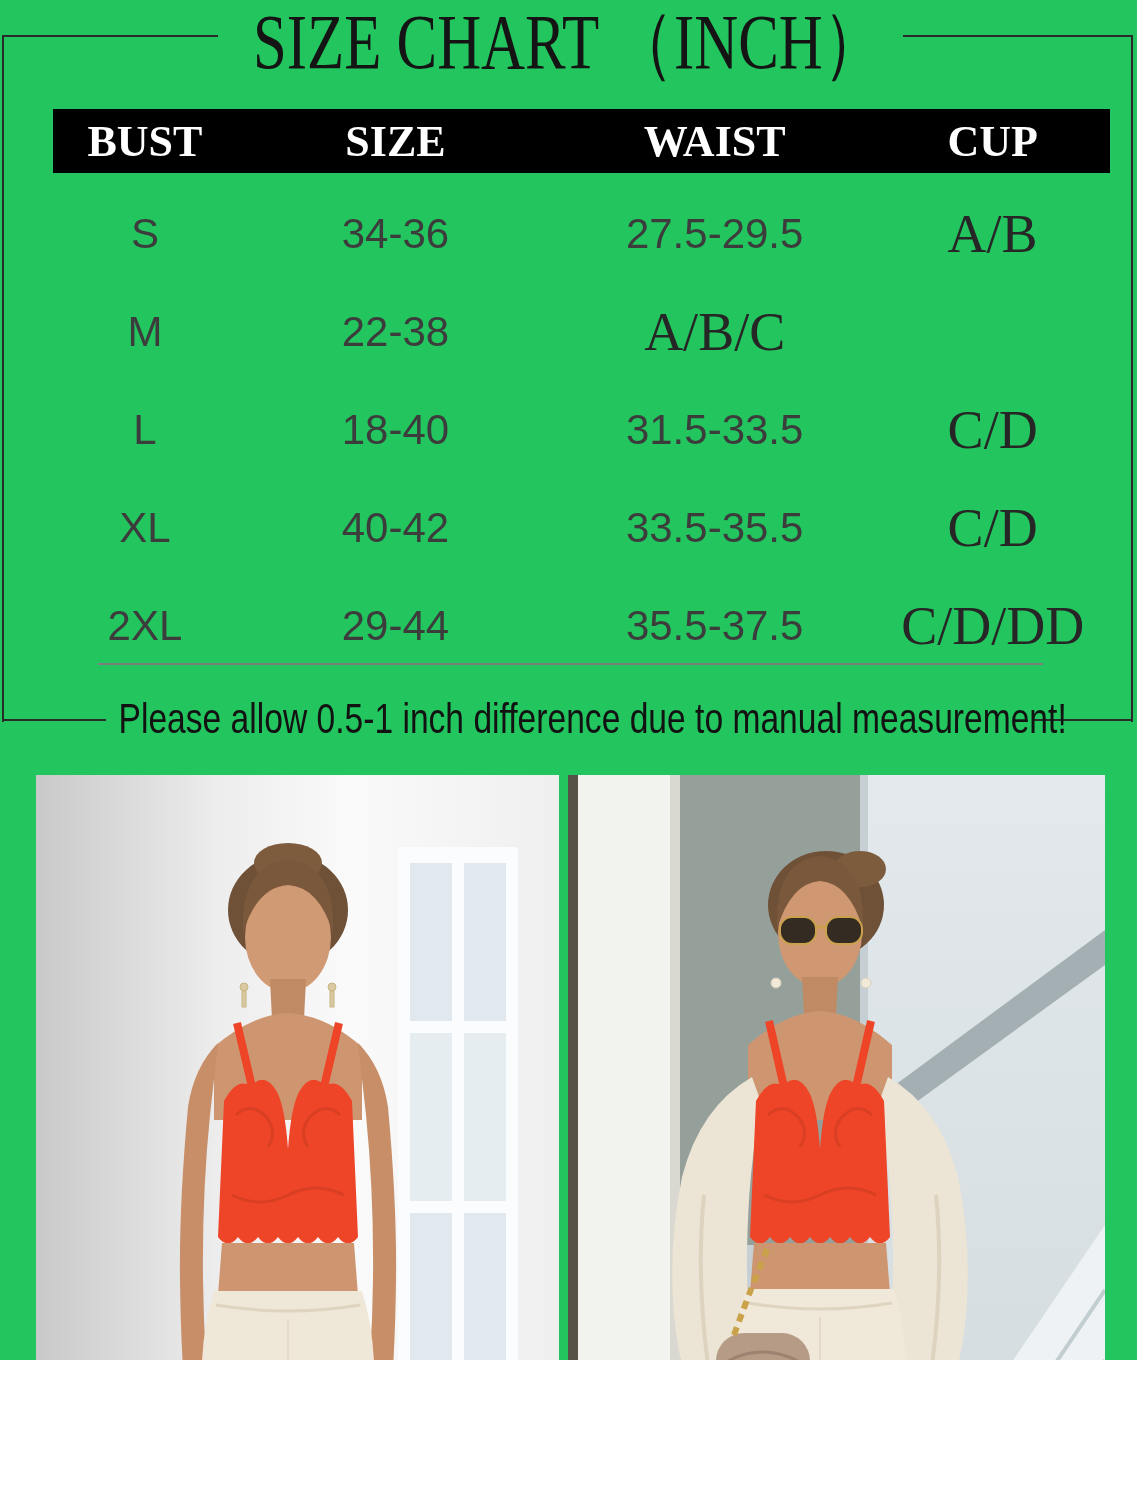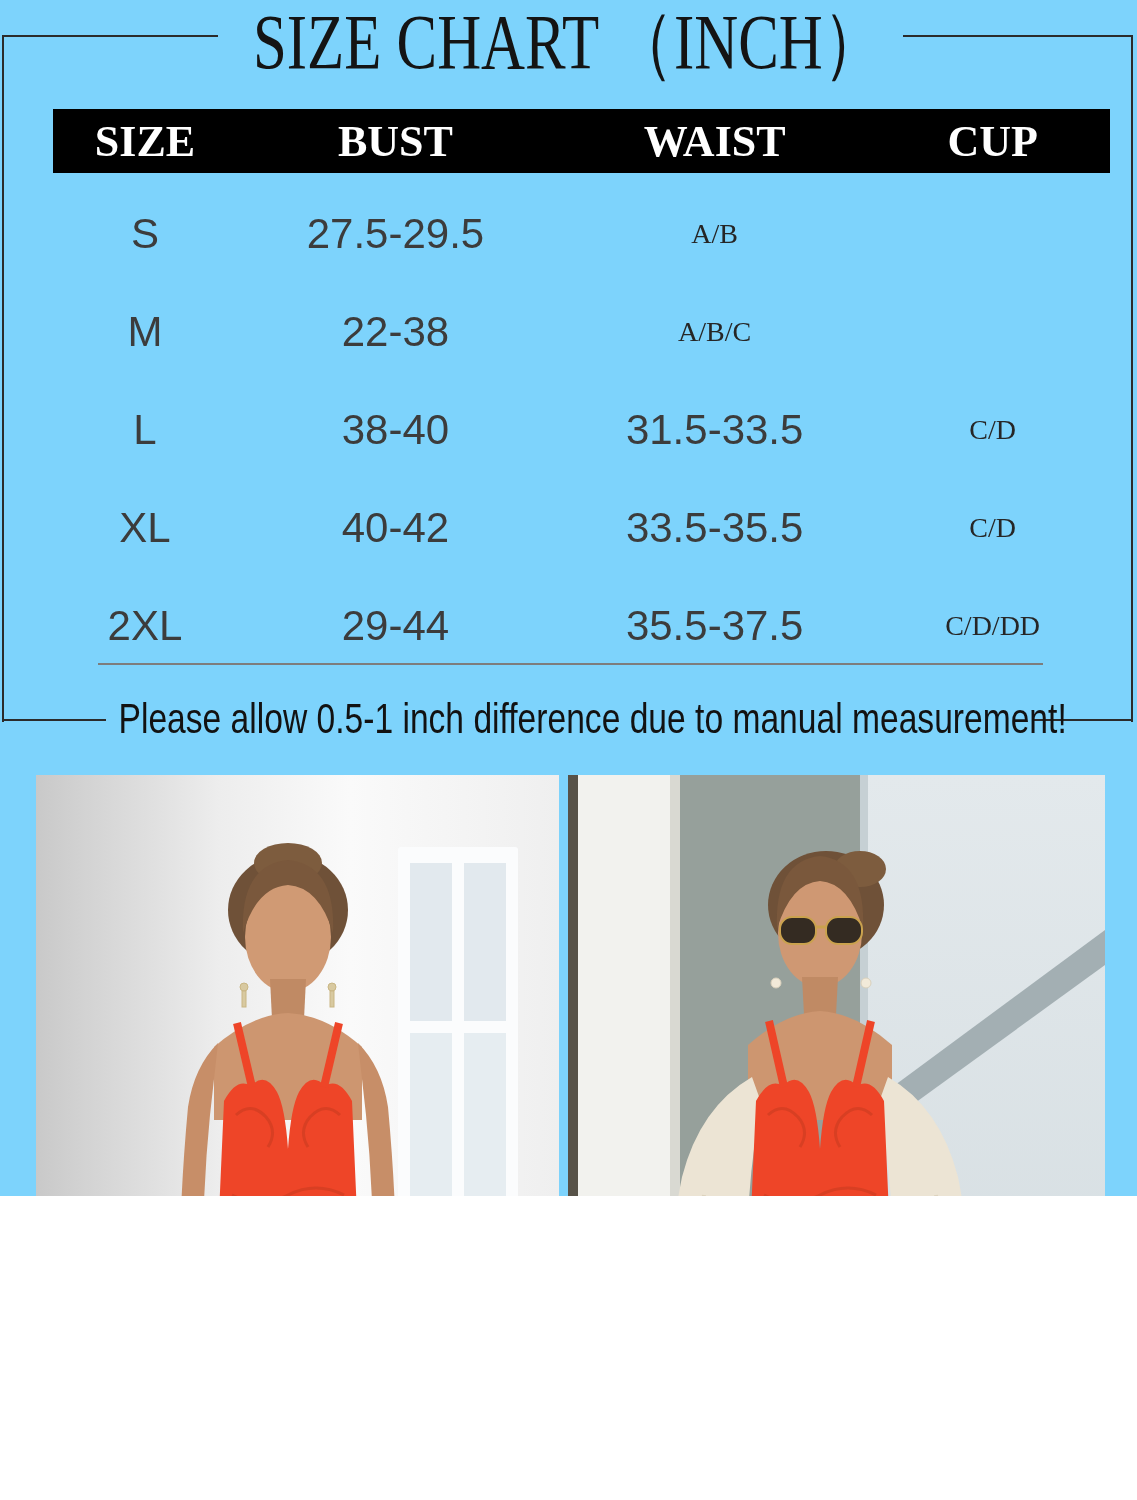--- a/index.html
+++ b/index.html
@@ -5,9 +5,9 @@
   html,body{margin:0;padding:0;background:#ffffff;}
   .page{
     position:relative;
-    width:1137px;height:1196px;
+    width:1137px;height:1360px;
     margin:0 auto;
-    background:#7dd3fc;
+    background:#22c55e;
     overflow:hidden;
     font-family:"Liberation Serif", serif;
   }

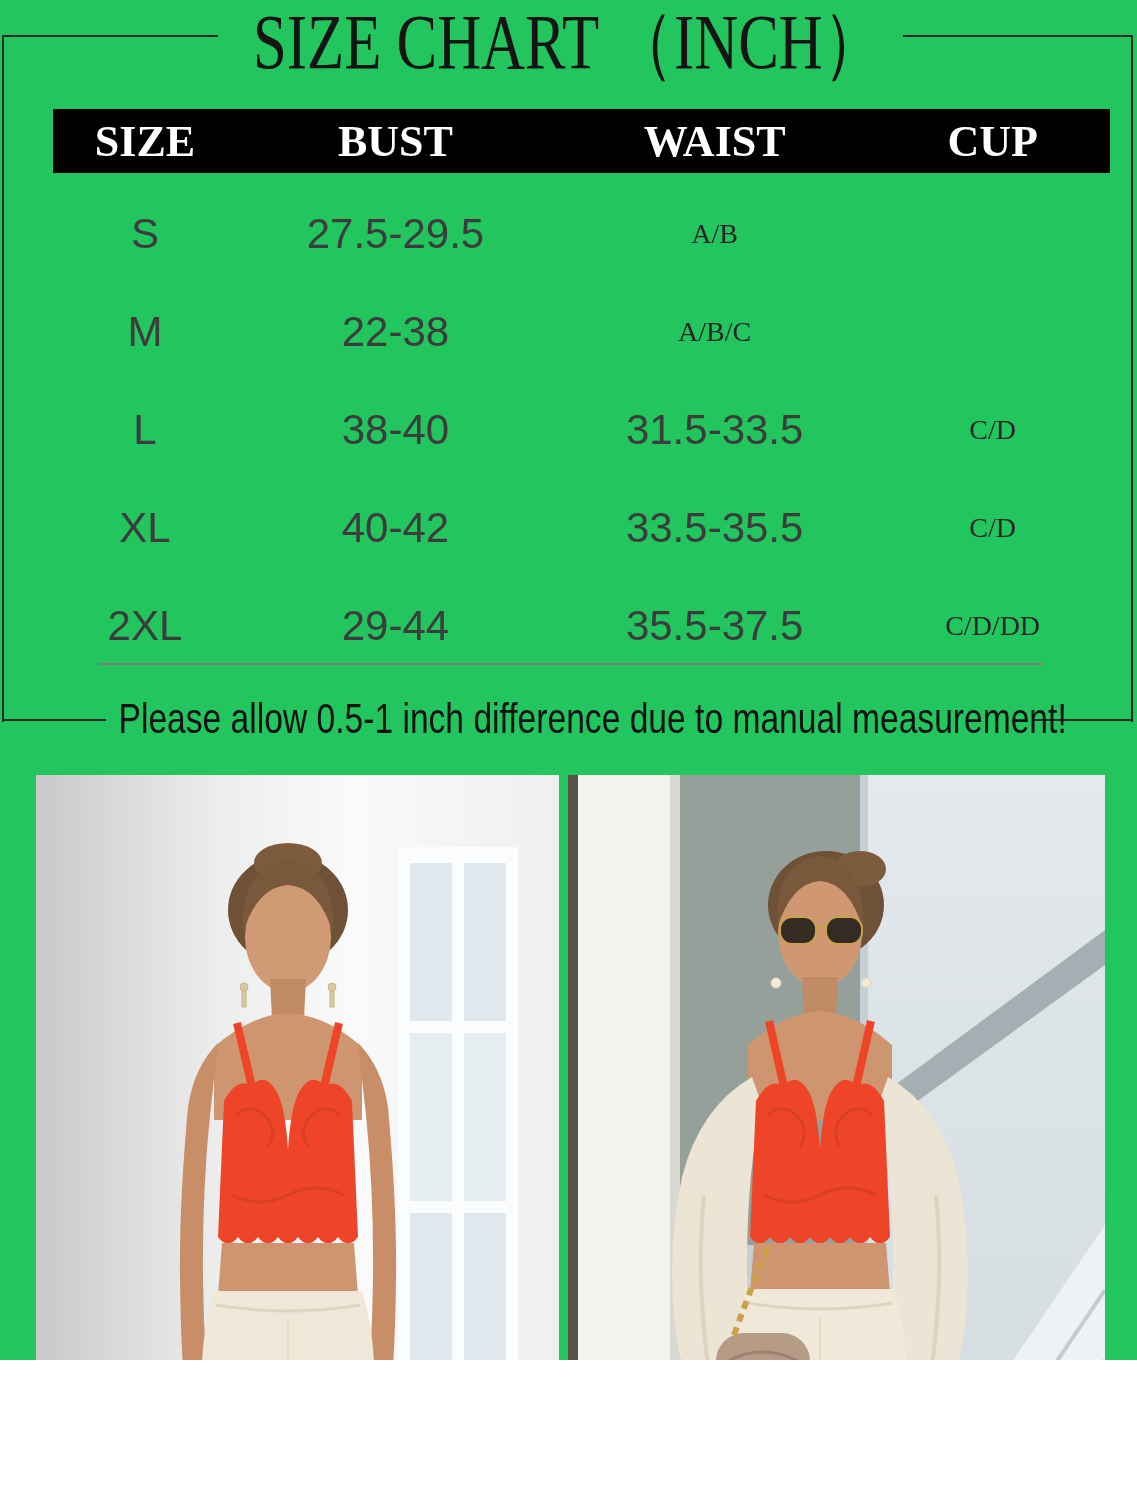--- a/index.html
+++ b/index.html
@@ -99,8 +99,8 @@
 
   <div class="size-table">
     <div class="thead">
+      <div class="hcell">BUST</div>
       <div class="hcell">SIZE</div>
-      <div class="hcell">BUST</div>
       <div class="hcell">WAIST</div>
       <div class="hcell">CUP</div>
     </div>

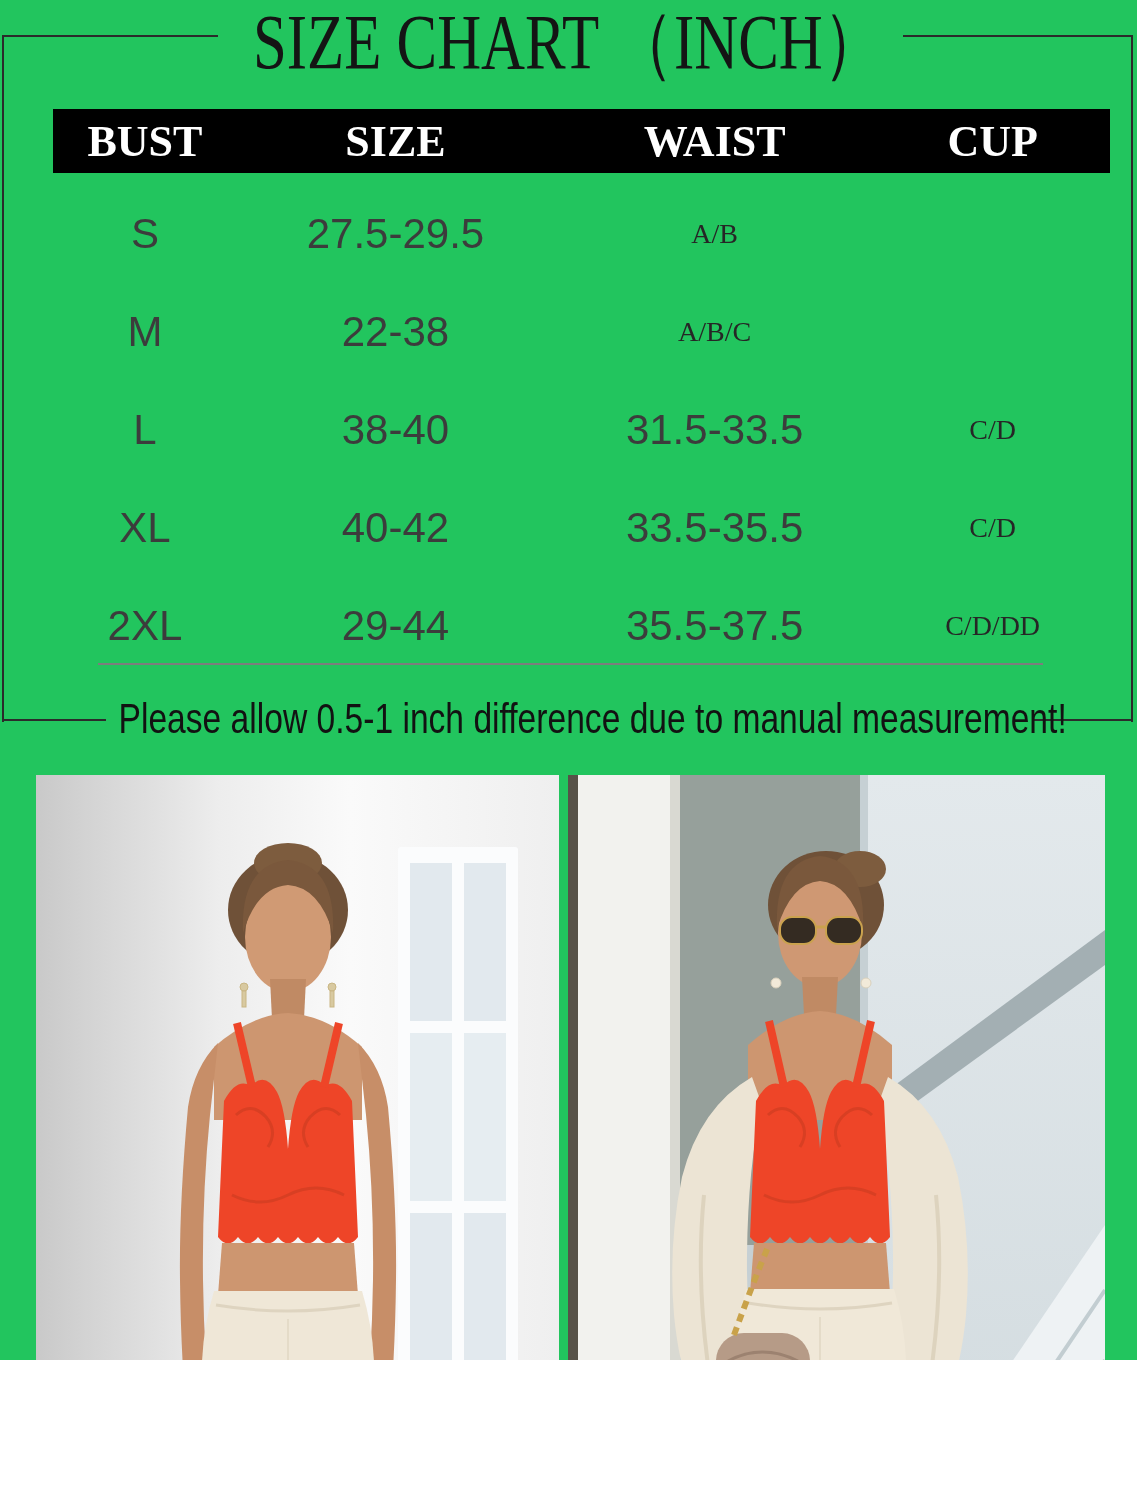--- a/index.html
+++ b/index.html
@@ -107,6 +107,7 @@
     <div class="tbody">
       <div class="trow">
         <div class="cell">S</div>
+        <div class="cell">34-36</div>
         <div class="cell">27.5-29.5</div>
         <div class="cell cup">A/B</div>
       </div>

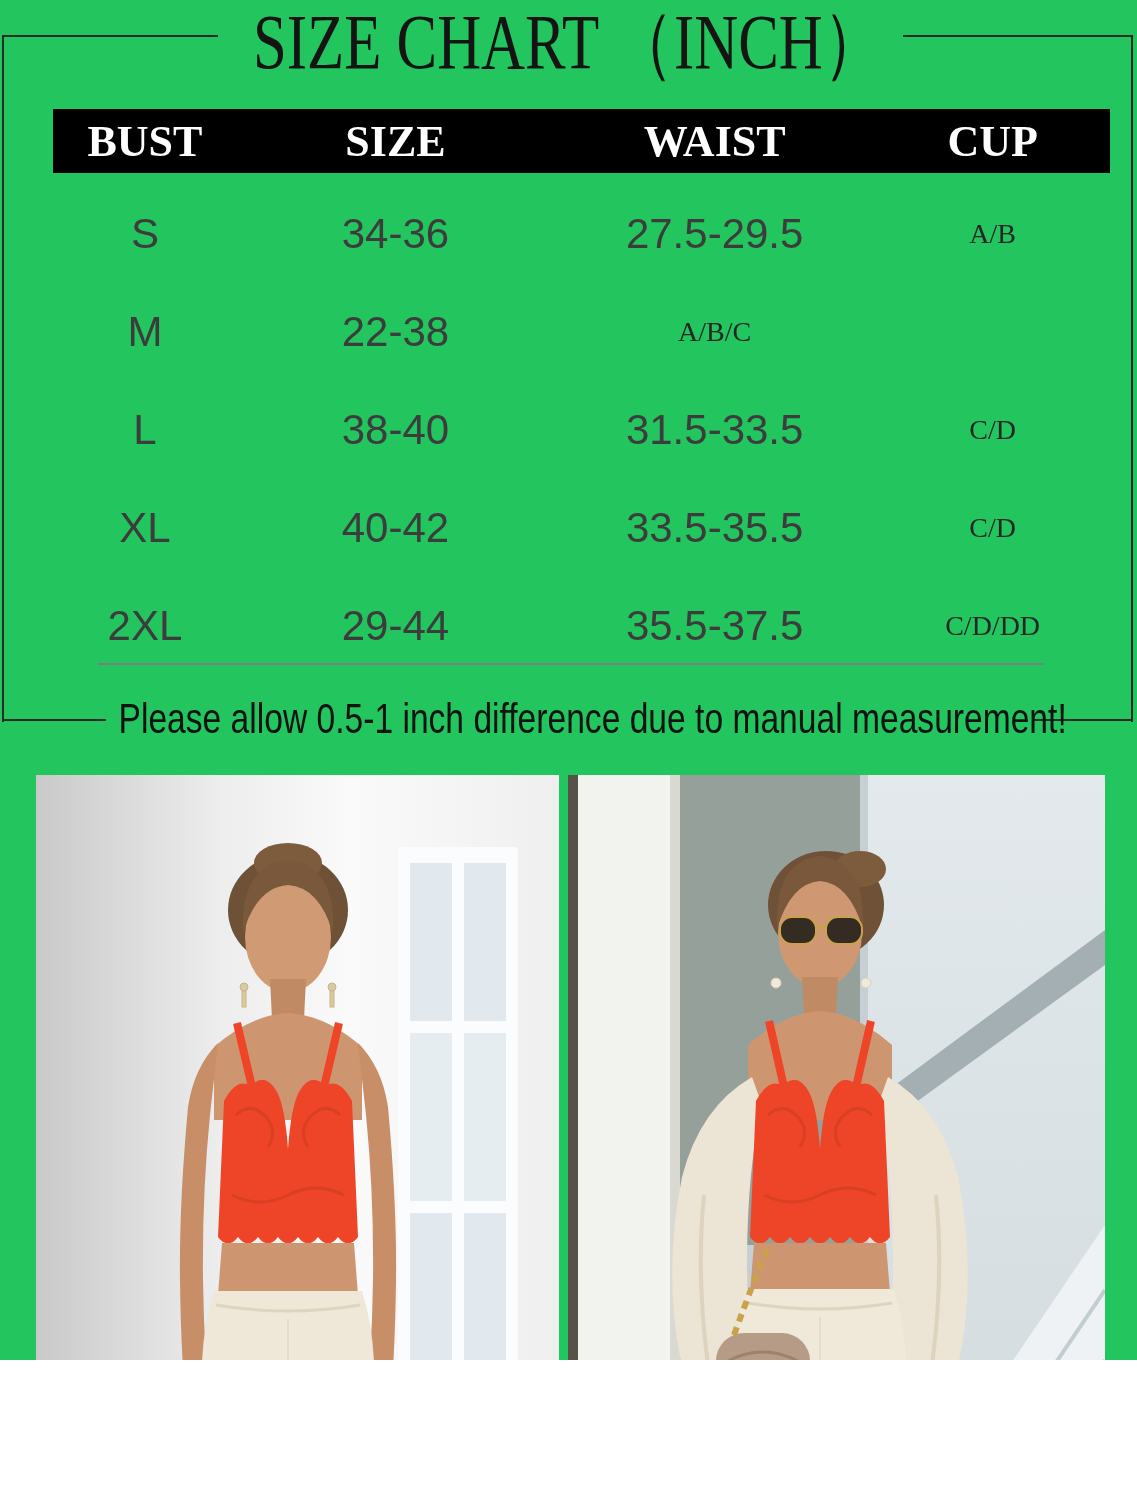--- a/index.html
+++ b/index.html
@@ -55,7 +55,7 @@
   }
   .trow .cell.cup{
     font-family:"Liberation Serif", serif;
-    font-size:28px;color:#262626;
+    font-size:54px;color:#262626;
   }
   .table-rule{
     position:absolute;left:98px;top:663px;width:945px;height:2px;

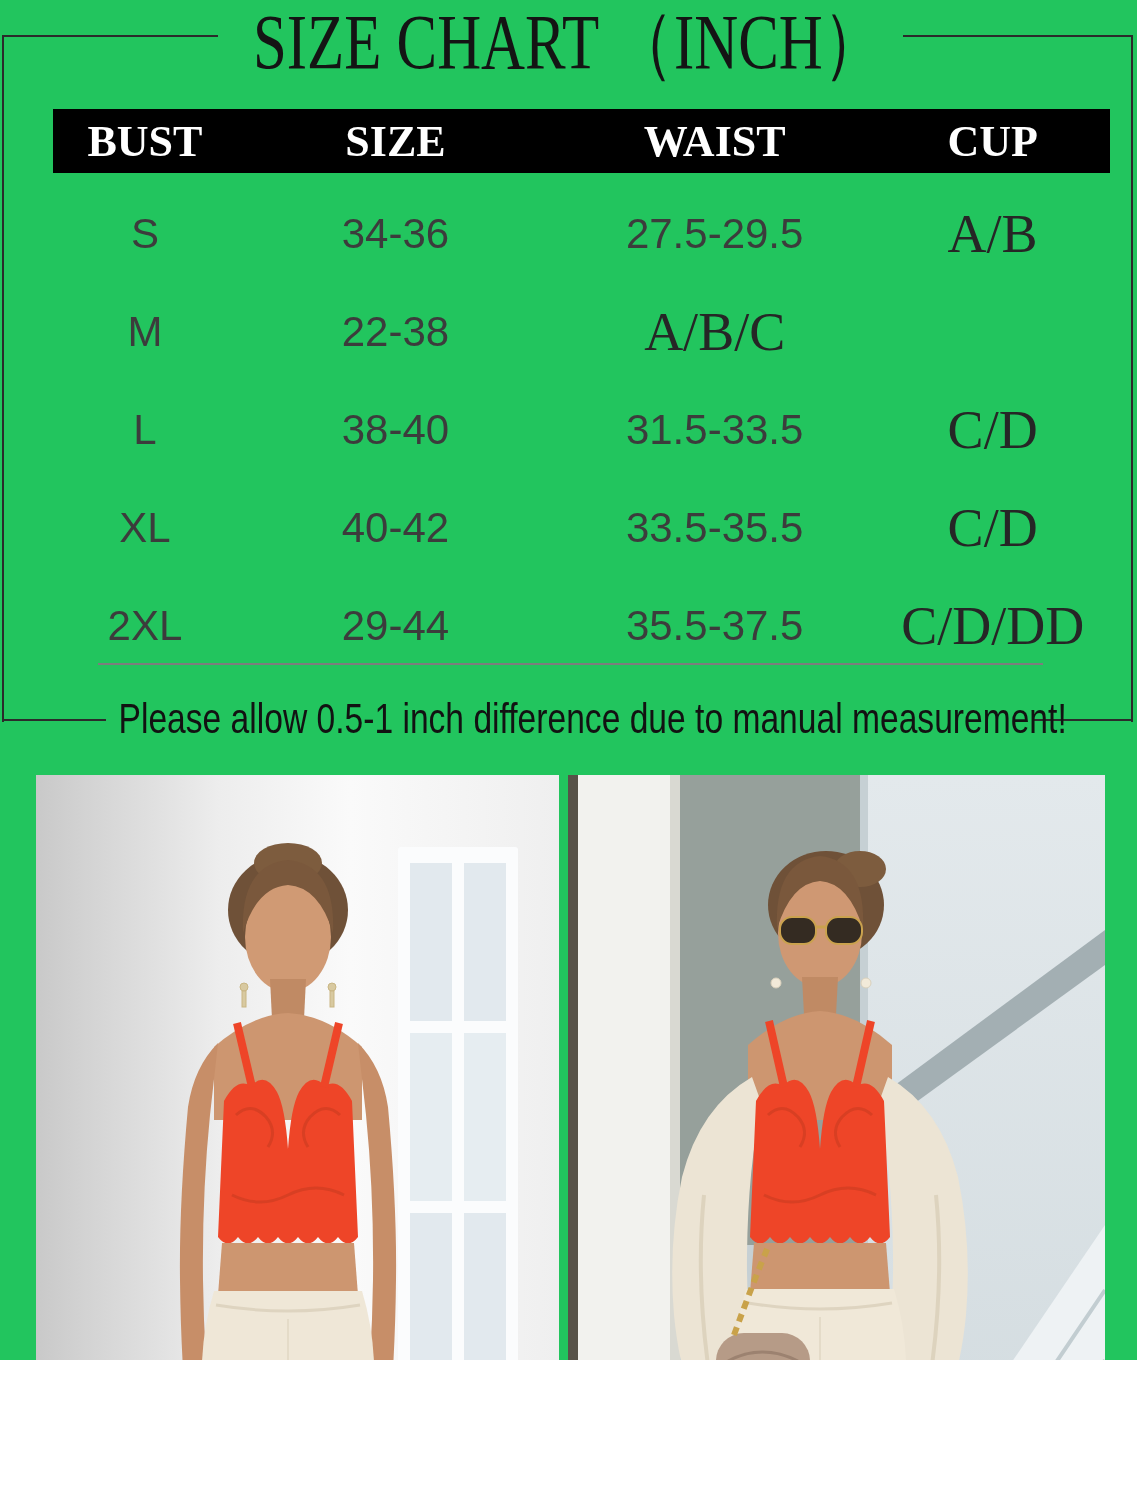--- a/index.html
+++ b/index.html
@@ -118,7 +118,7 @@
       </div>
       <div class="trow">
         <div class="cell">L</div>
-        <div class="cell">38-40</div>
+        <div class="cell">18-40</div>
         <div class="cell">31.5-33.5</div>
         <div class="cell cup">C/D</div>
       </div>

